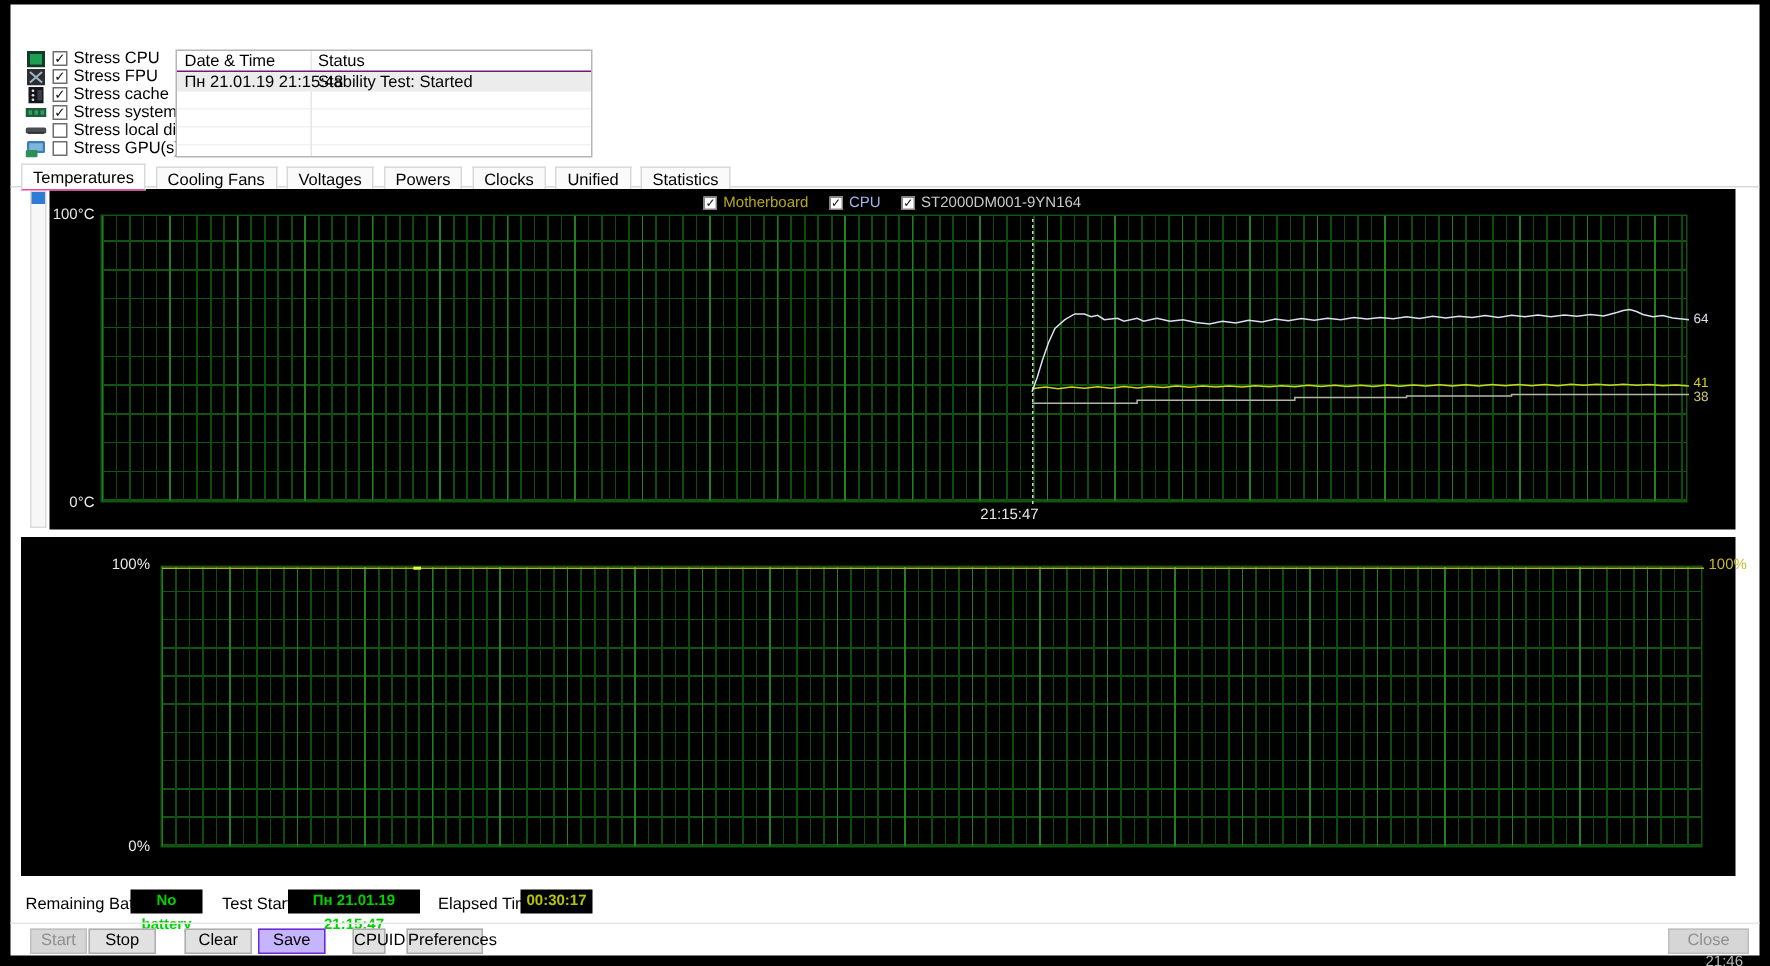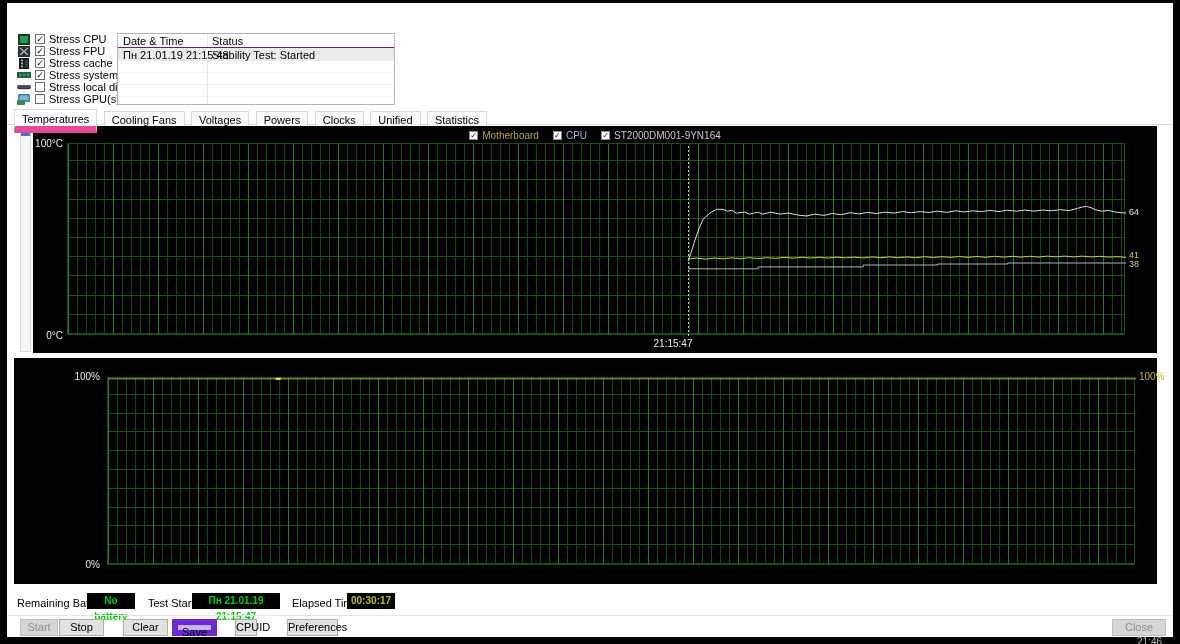--- a/index.html
+++ b/index.html
@@ -33,7 +33,7 @@
   
   .tabstrip { position:absolute; left:0; top:106px; width:100%; height:16px; border-bottom:1px solid #d9d9d9; }
   .tab { position:relative; display:inline-block; font-size:11px; color:#000; padding:2px 7px 1px 7px; margin-left:2px; background:#fafafa; border:1px solid #d9d9d9; border-bottom:none; top:1px; }
-  .tab.active { background:#fff; top:0; padding-top:3px; border-bottom:7px solid #ec4899; margin-left:7px; z-index:2; }
+  .tab.active { background:#fff; top:0; padding-top:3px; border-bottom:1px solid #ec4899; margin-left:7px; z-index:2; }
 
   
   .chartbox { position:absolute; background:#000; }

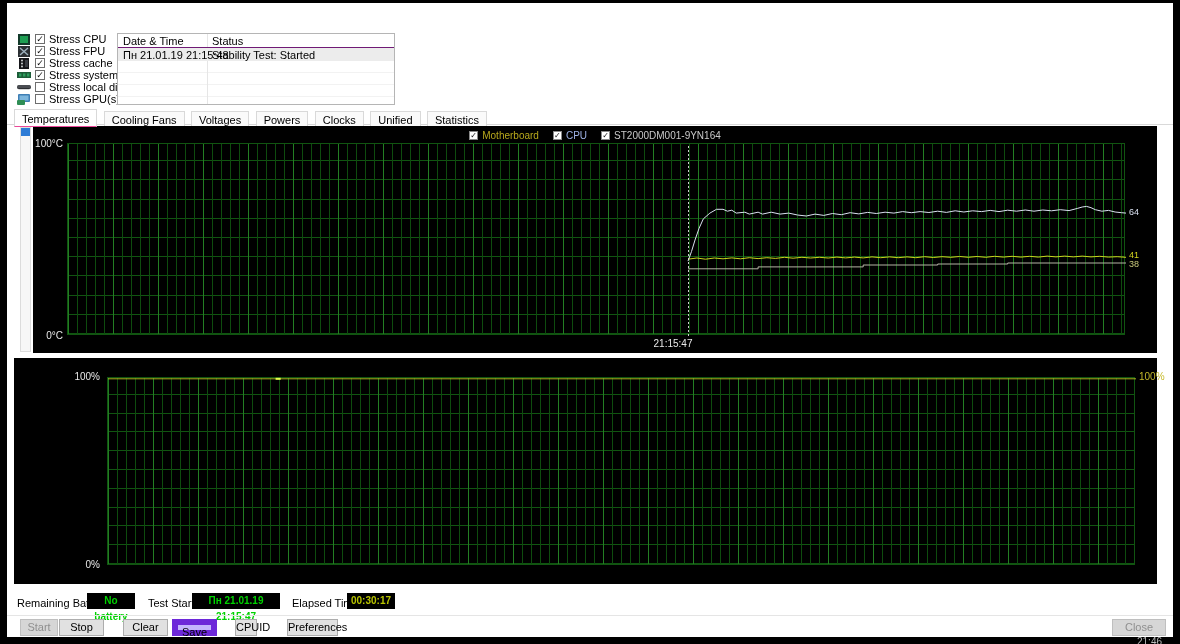--- a/index.html
+++ b/index.html
@@ -72,7 +72,7 @@
   .btn-divider { position:absolute; left:0; top:612px; width:100%; height:1px; background:#e5e5e5; }
   .btn { position:absolute; top:616px; height:17px; background:#e1e1e1; border:1px solid #adadad; font-size:11px; color:#000; text-align:center; line-height:15px; }
   .btn.disabled { background:#d6d6d6; border-color:#bfbfbf; color:#8f8f8f; }
-  .btn.default { background:#c4b5fd; border:6px solid #6d28d9; }
+  .btn.default { background:#c4b5fd; border:1px solid #6d28d9; }
 
   .partial-clock { position:absolute; left:1137px; top:636px; width:34px; height:8px; overflow:hidden; color:#b9b9b9; font-size:10px; }
 </style>

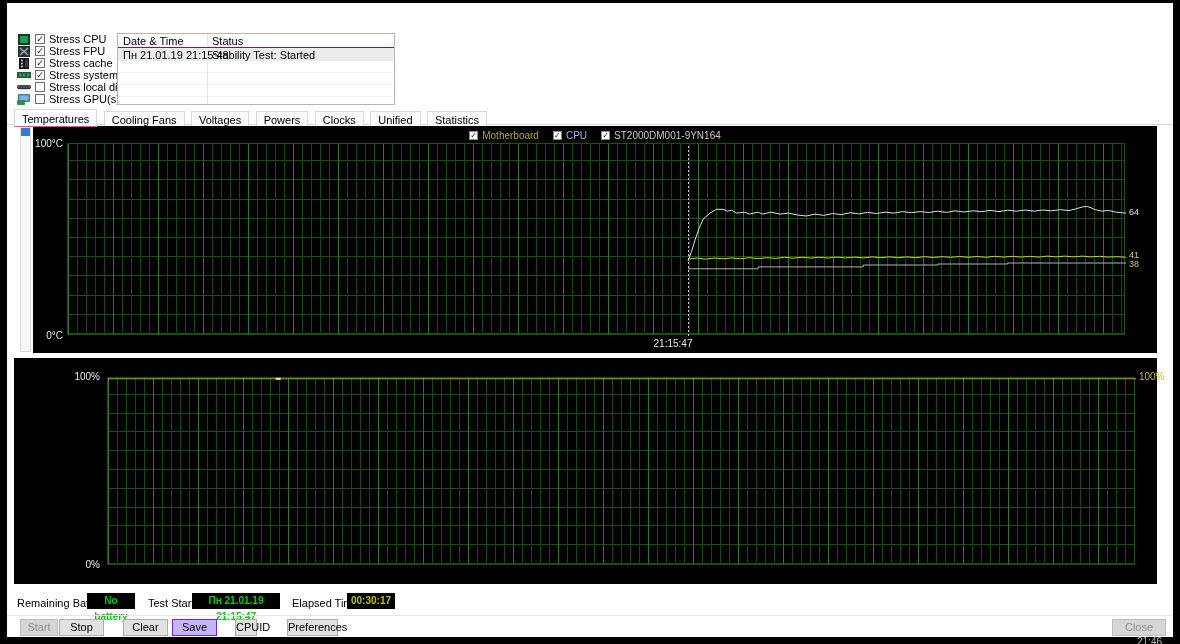--- a/index.html
+++ b/index.html
@@ -222,7 +222,7 @@
   <div class="btn" style="left:116px;width:45px;">Clear</div>
   <div class="btn default" style="left:165px;width:45px;">Save</div>
   <div class="btn" style="left:228px;width:22px;">CPUID</div>
-  <div class="btn" style="left:280px;width:51px;">Preferences</div>
+  <div class="btn" style="left:264px;width:51px;">Preferences</div>
   <div class="btn disabled" style="left:1105px;width:54px;">Close</div>
 
 </div>

